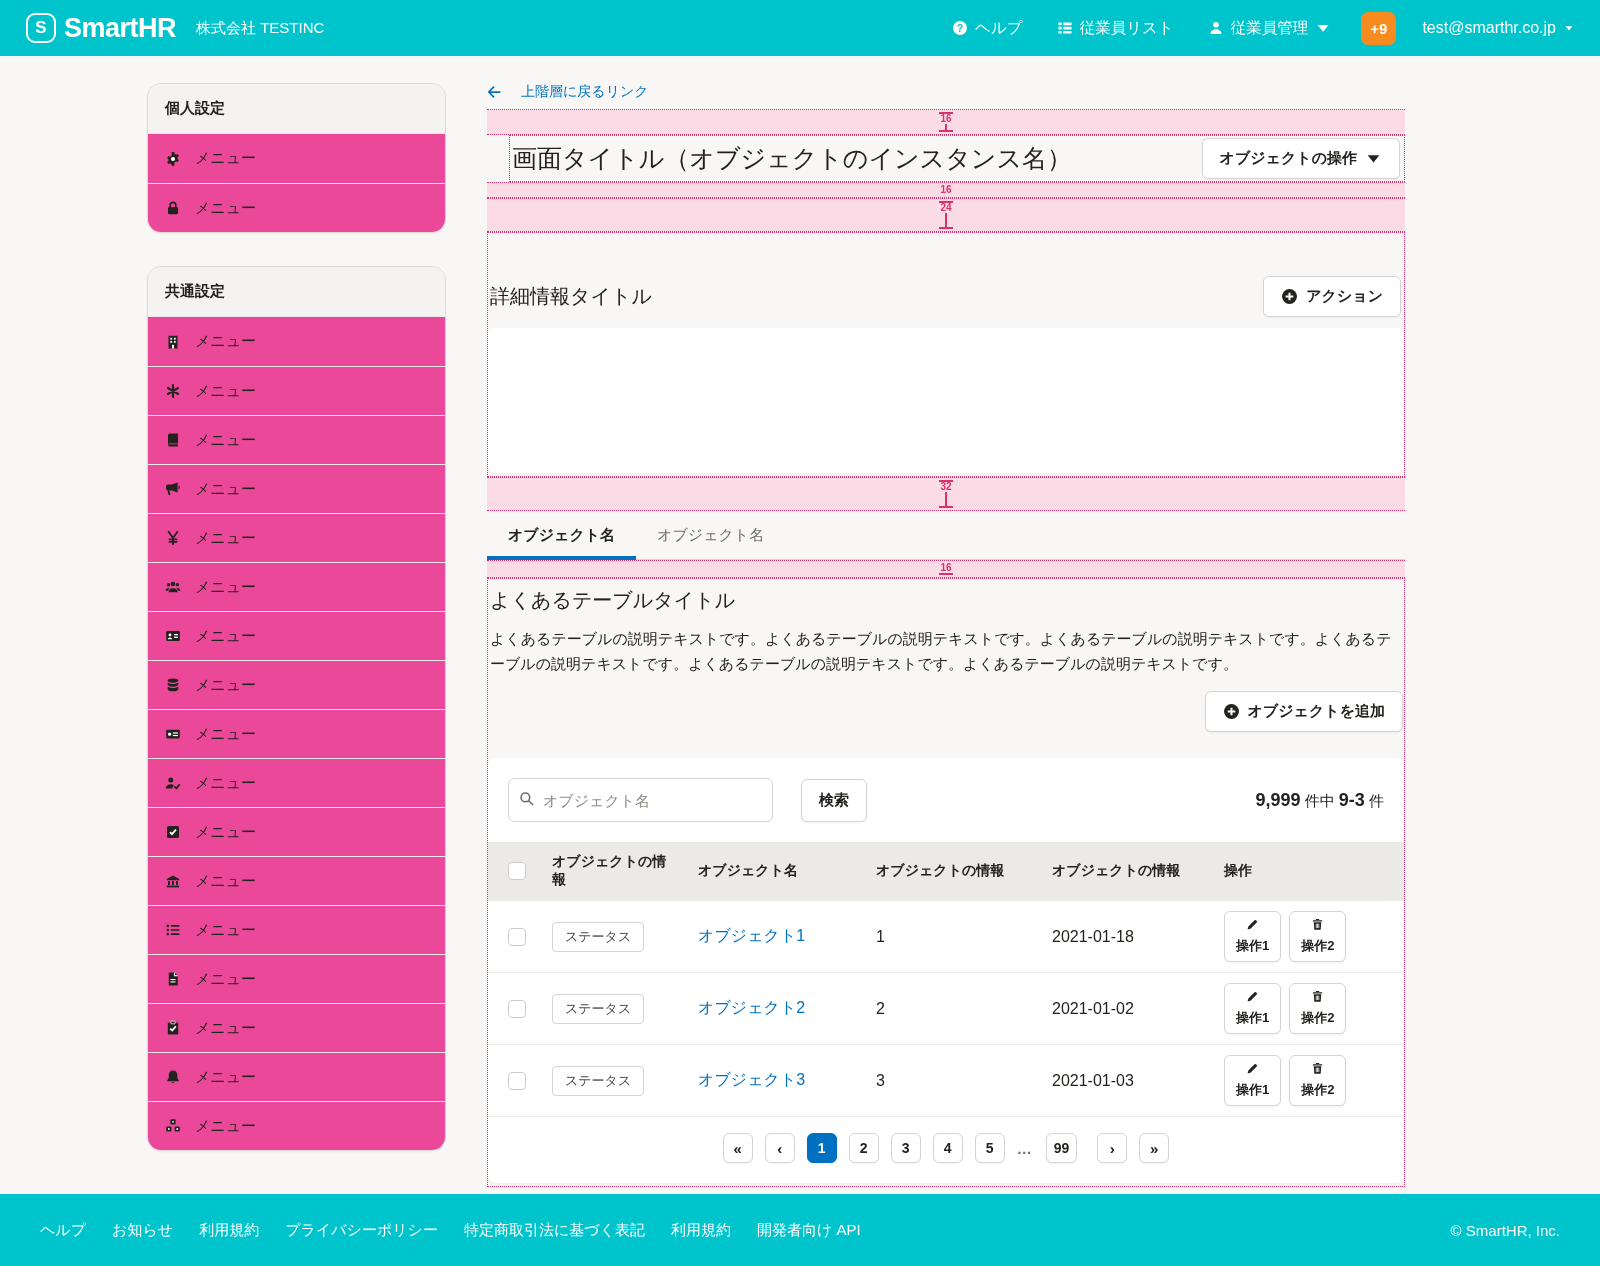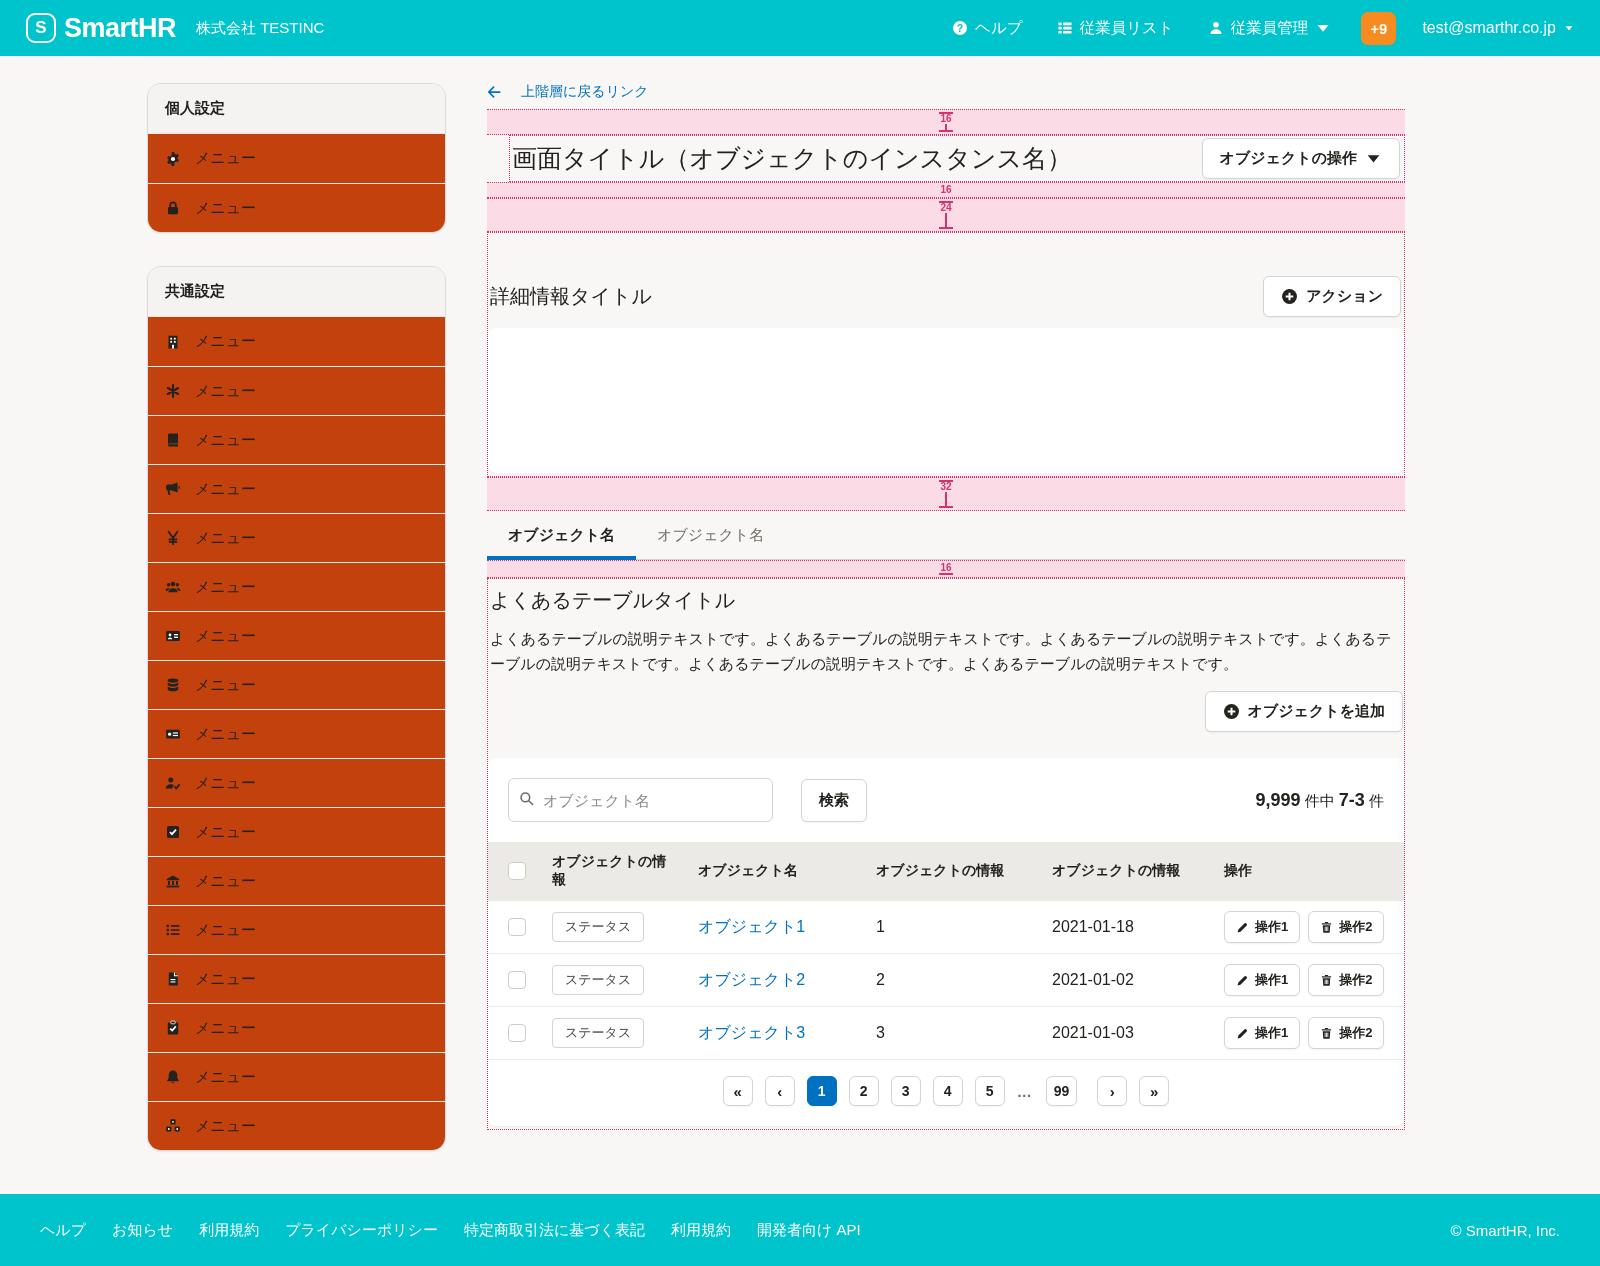--- a/index.html
+++ b/index.html
@@ -49,7 +49,7 @@
   }
   .menu-item {
     list-style:none; display:flex; align-items:center; gap:14px;
-    padding:0 17px; height:49px; font-size:15px; cursor:pointer; background:#c2410c;
+    padding:0 17px; height:49px; font-size:15px; cursor:pointer; background:#ec4899;
   }
   .menu-item + .menu-item { border-top:1px solid #eceae7; }
   .menu-item .icon { font-size:16px; line-height:0; color:#23221e; }

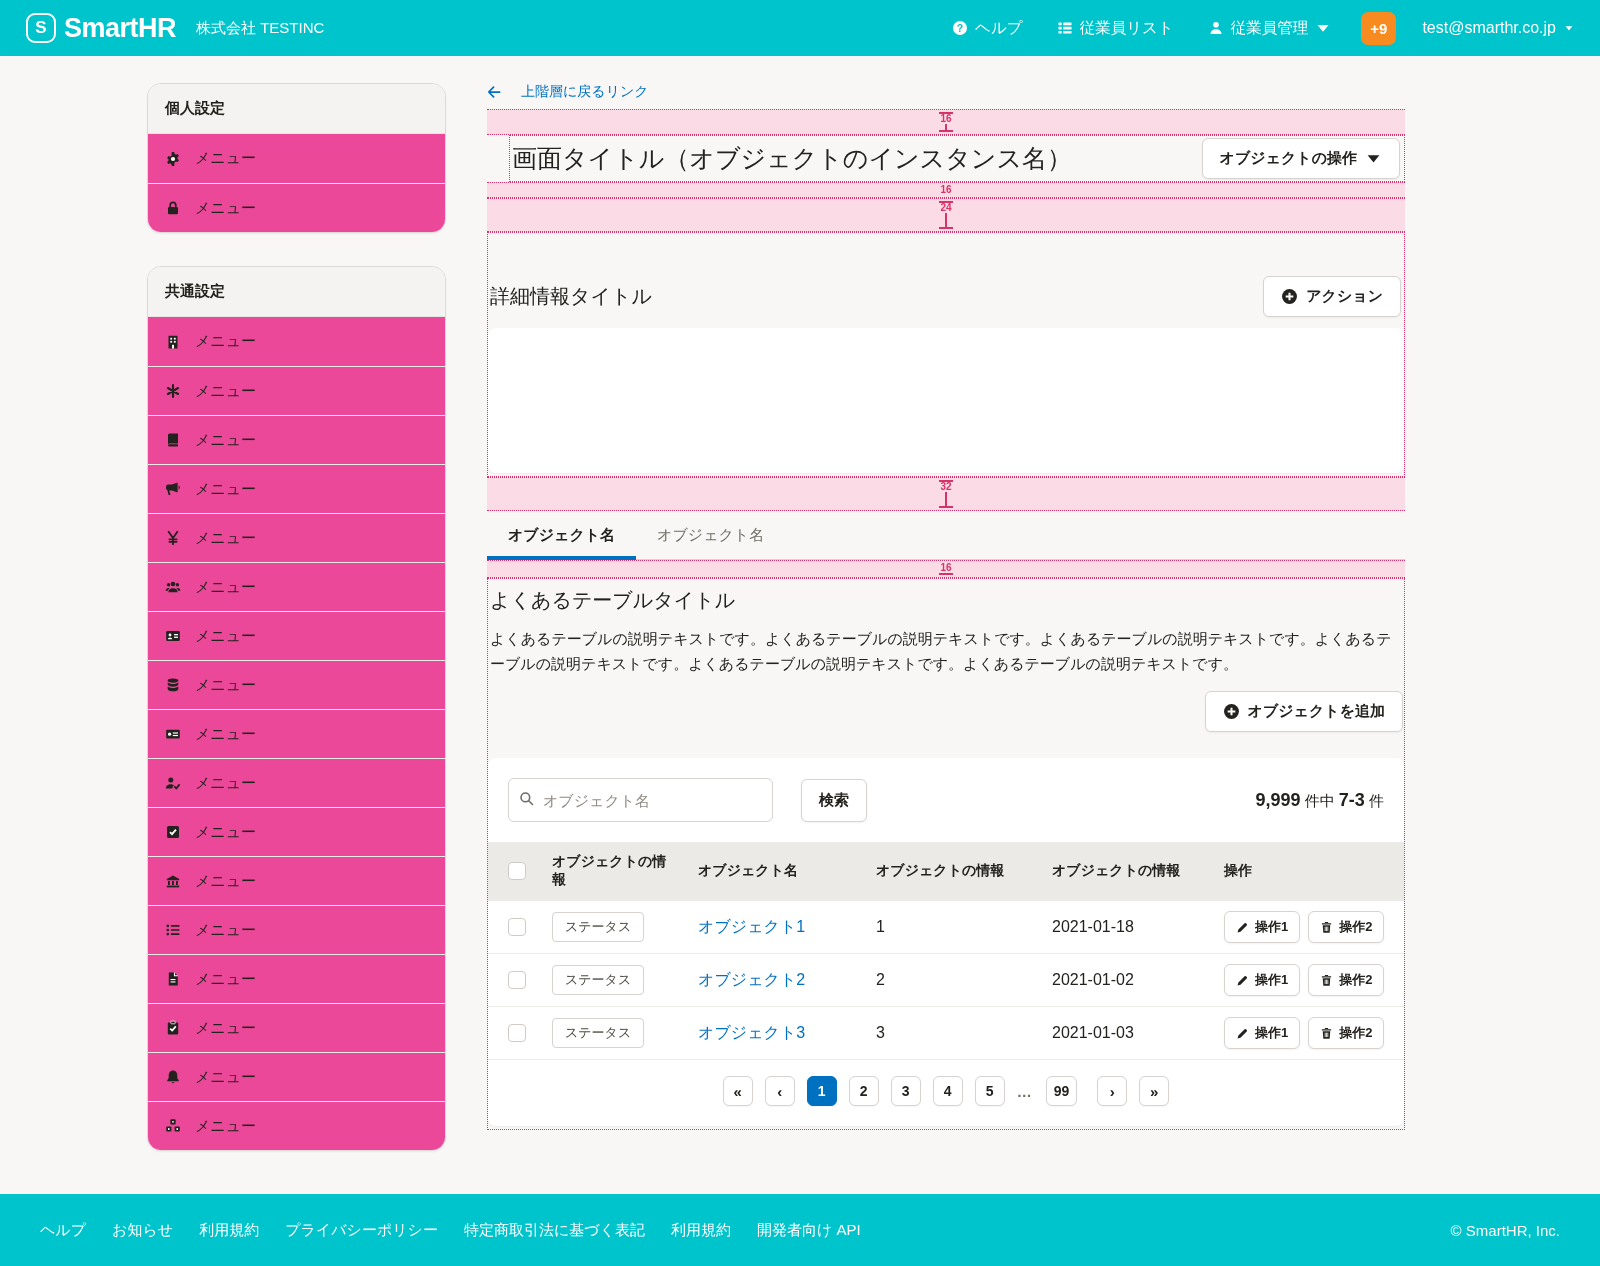--- a/index.html
+++ b/index.html
@@ -516,7 +516,7 @@
           </div>
           <button class="btn btn-search">検索</button>
           <div class="result-count">
-            <b>9,999</b><span> 件中 </span><b>7-3</b><span> 件</span>
+            <b>9,999</b><span> 件中 </span><b>9-3</b><span> 件</span>
           </div>
         </div>
 

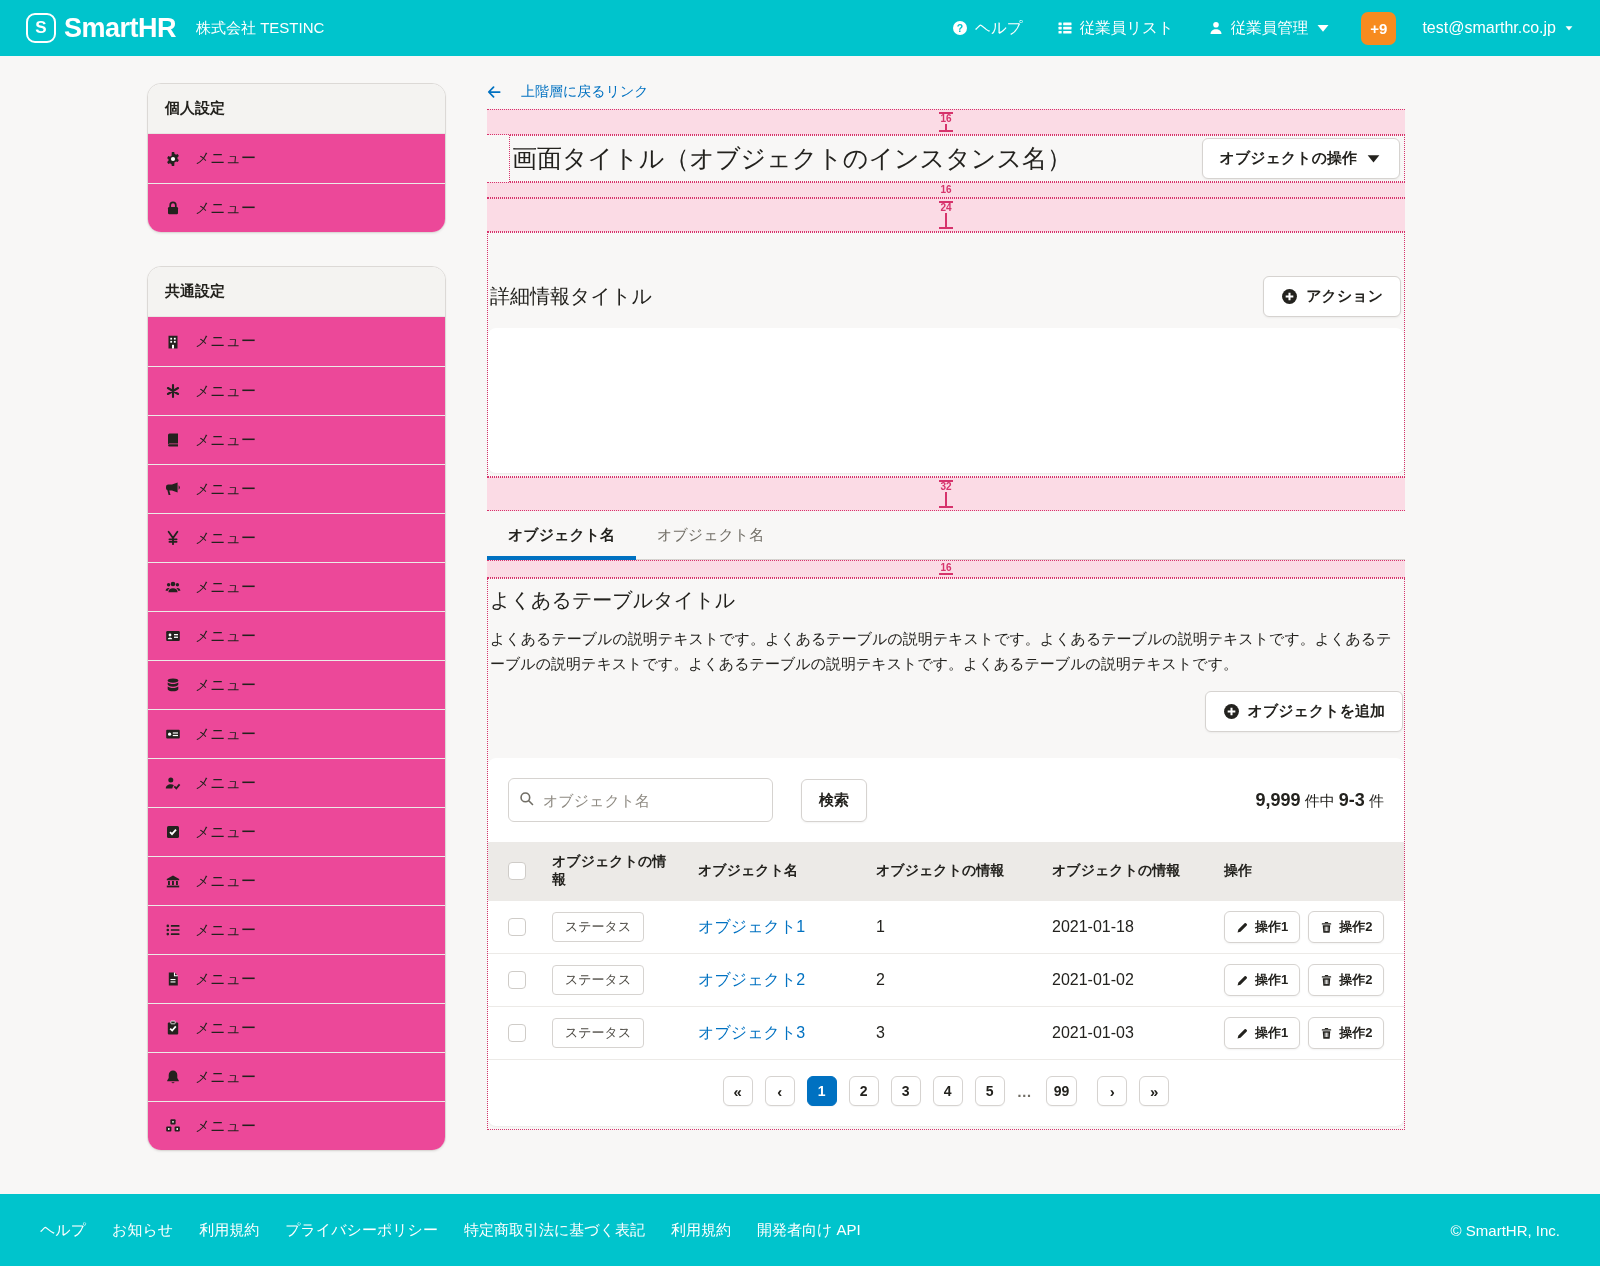--- a/index.html
+++ b/index.html
@@ -140,7 +140,7 @@
   }
   .cell-link { color:#0071c1; cursor:pointer; }
   .ops { display:flex; gap:8px; }
-  .btn-mini { padding:6px 11px; font-size:13px; gap:6px; border-radius:6px; }
+  .btn-mini { padding:6px 11px; font-size:13px; gap:6px; border-radius:6px;flex-direction:column; }
   .btn-mini .icon{ font-size:13px; }
 
   .pagination { display:flex; justify-content:center; align-items:center; gap:12px; padding:16px 0 20px; }

